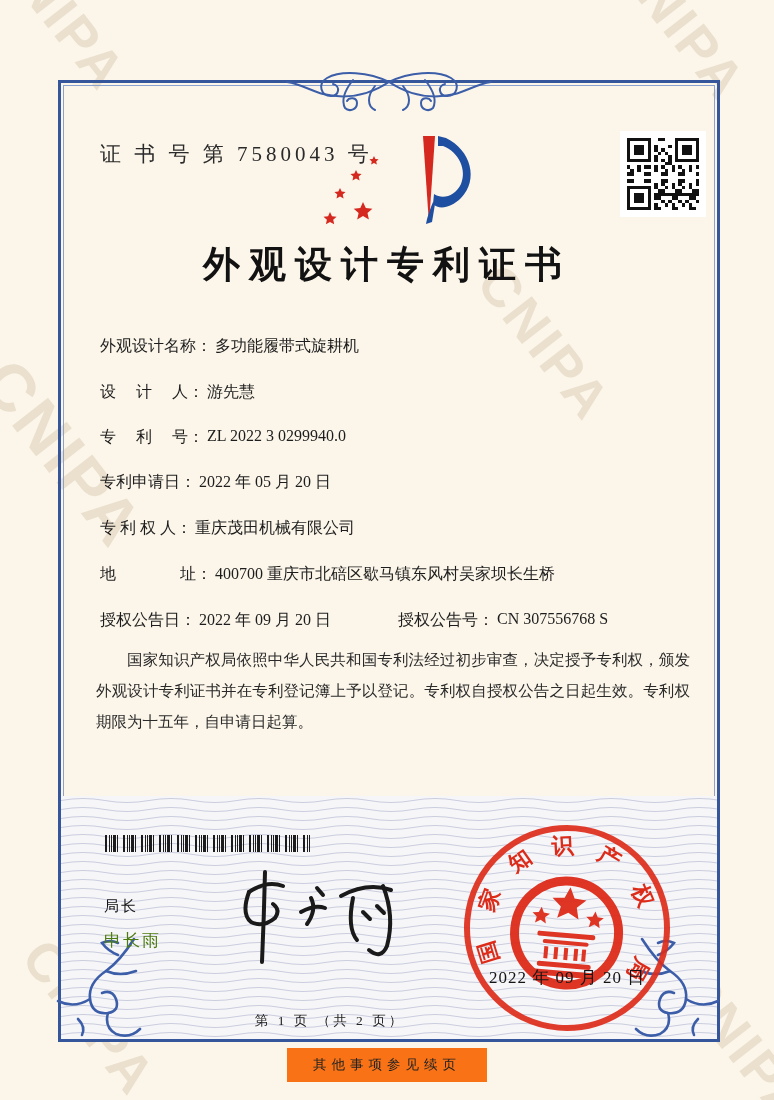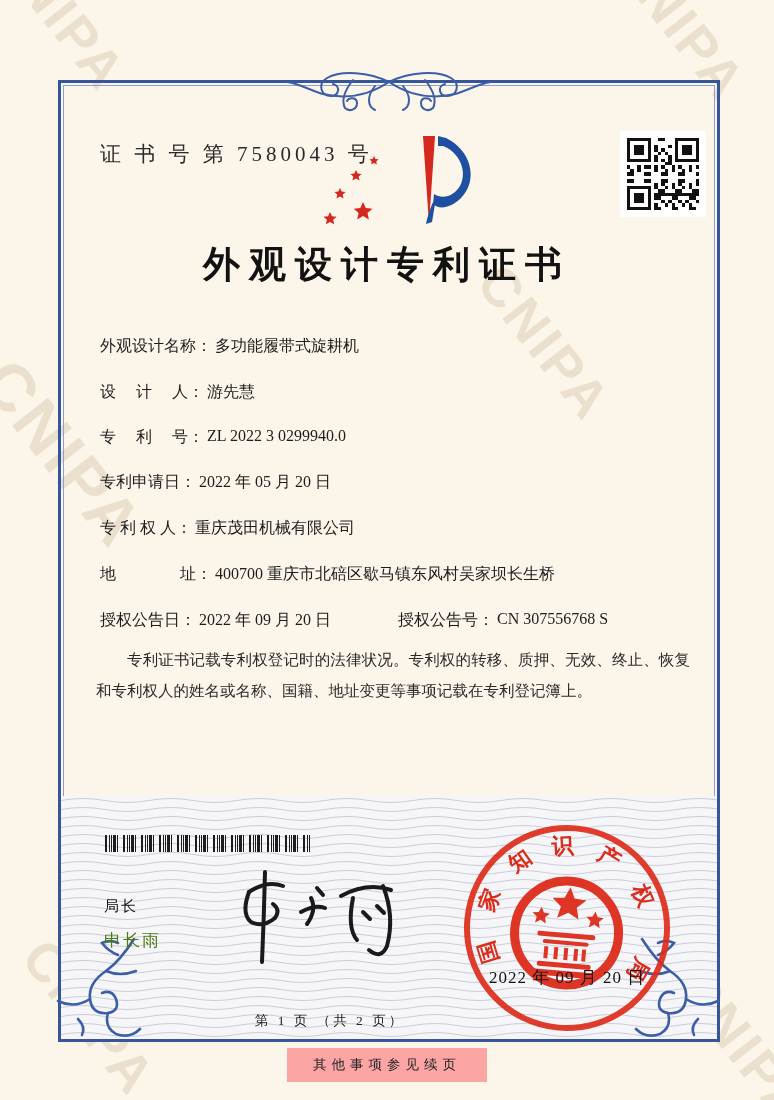--- a/index.html
+++ b/index.html
@@ -243,6 +243,7 @@
 </div>
 
 <div class="body-text">
+  <p>国家知识产权局依照中华人民共和国专利法经过初步审查，决定授予专利权，颁发外观设计专利证书并在专利登记簿上予以登记。专利权自授权公告之日起生效。专利权期限为十五年，自申请日起算。</p>
   <p>专利证书记载专利权登记时的法律状况。专利权的转移、质押、无效、终止、恢复和专利权人的姓名或名称、国籍、地址变更等事项记载在专利登记簿上。</p>
 </div>
 

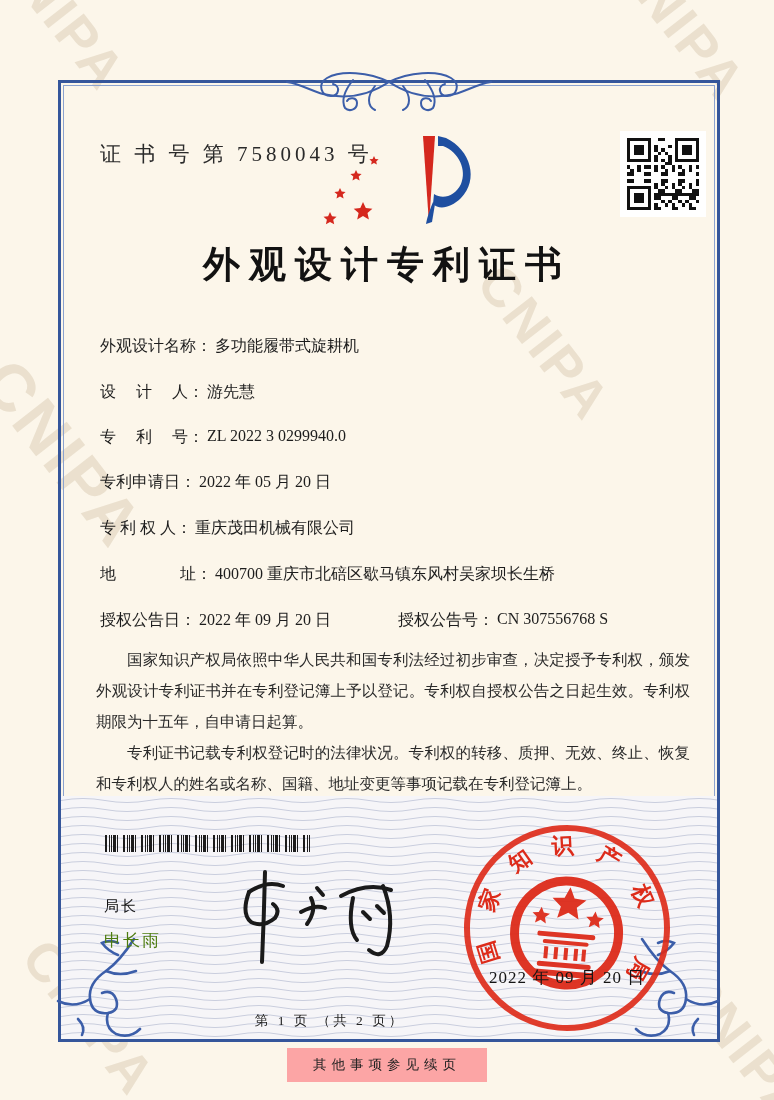--- a/index.html
+++ b/index.html
@@ -244,7 +244,6 @@
 
 <div class="body-text">
   <p>国家知识产权局依照中华人民共和国专利法经过初步审查，决定授予专利权，颁发外观设计专利证书并在专利登记簿上予以登记。专利权自授权公告之日起生效。专利权期限为十五年，自申请日起算。</p>
-  <p>专利证书记载专利权登记时的法律状况。专利权的转移、质押、无效、终止、恢复和专利权人的姓名或名称、国籍、地址变更等事项记载在专利登记簿上。</p>
 </div>
 
 <div class="panel">

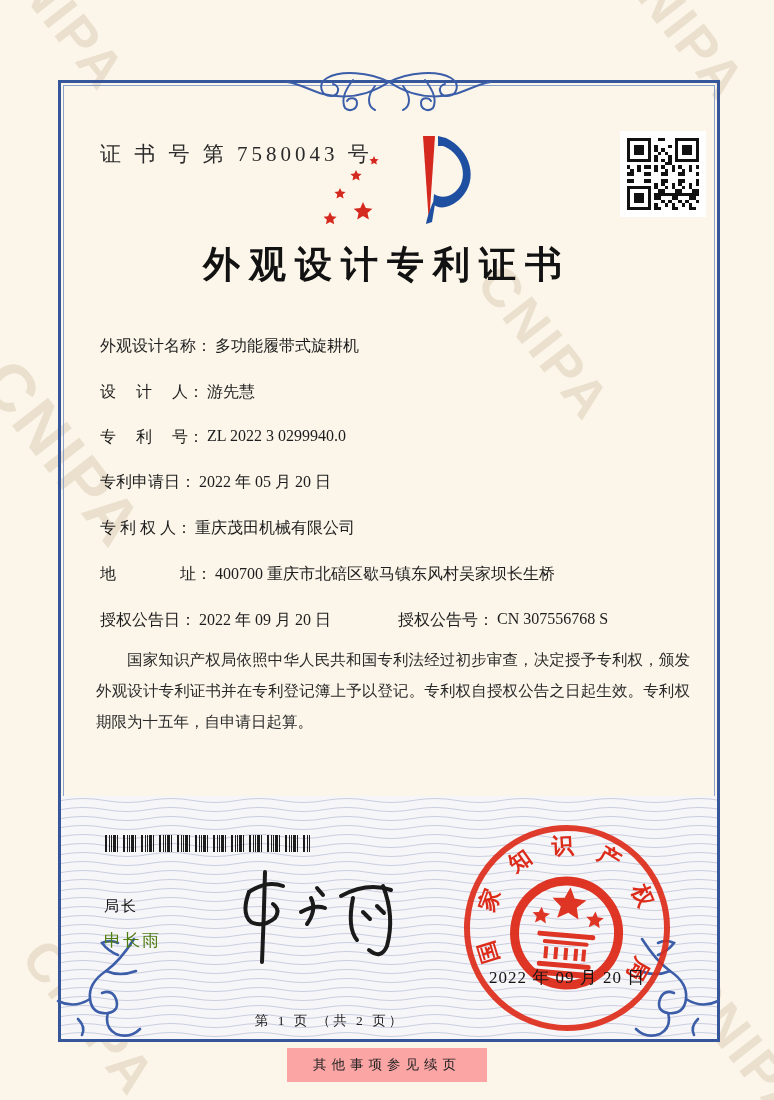--- a/index.html
+++ b/index.html
@@ -42,7 +42,7 @@
   .page-info{position:absolute;left:0;top:1012px;width:660px;text-align:center;
              font-size:13.5px;letter-spacing:3px;color:#222;}
   .note-box{position:absolute;left:50%;top:1048px;transform:translateX(-50%);
-            background:#fca5a5;padding:8px 26px;font-size:13.5px;letter-spacing:5px;color:#222;}
+            background:#f97316;padding:8px 26px;font-size:13.5px;letter-spacing:5px;color:#222;}
   .qr-wrap{position:absolute;left:620px;top:131px;width:86px;height:86px;background:#fff;}
 </style>
 </head>

